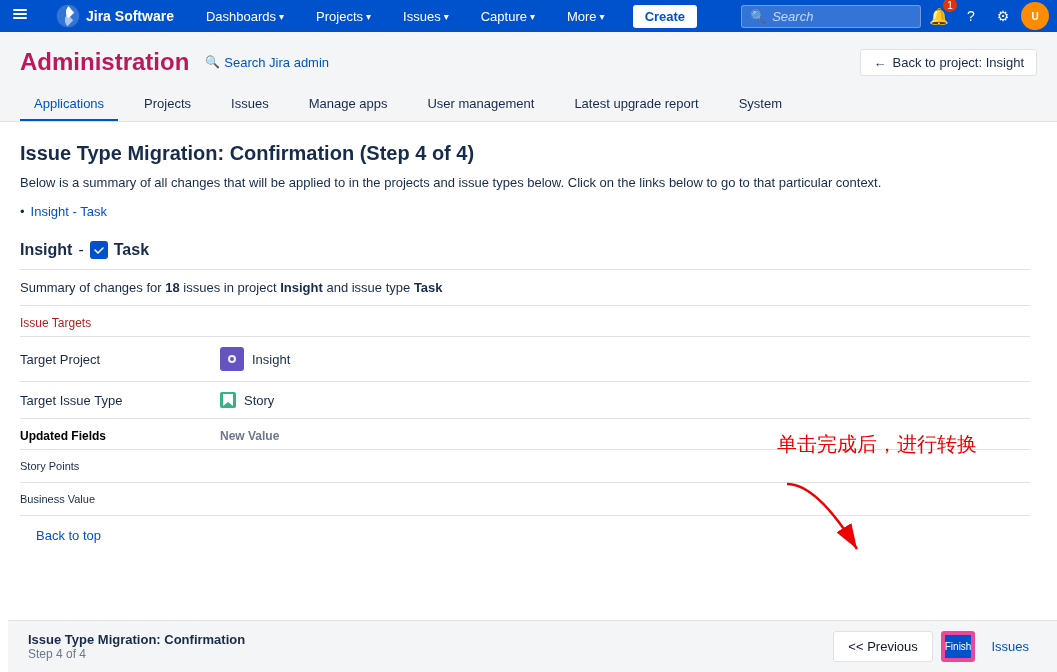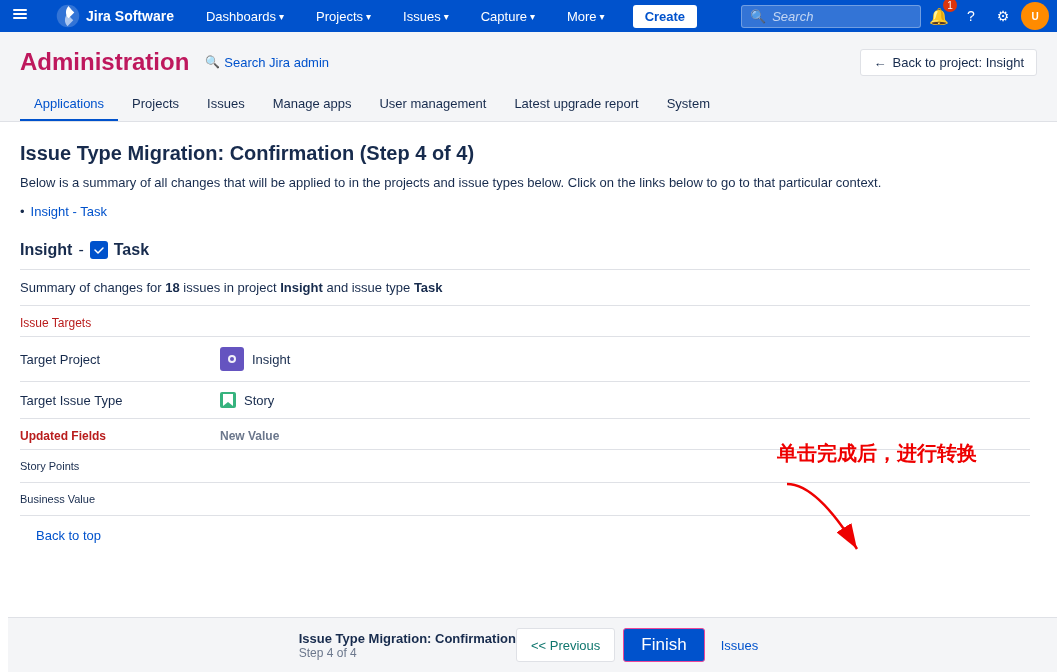--- a/index.html
+++ b/index.html
@@ -152,7 +152,7 @@
     
     .admin-nav {
       display: flex;
-      gap: 0;
+      gap: 12px;
     }
     .admin-nav-item {
       padding: 8px 14px;

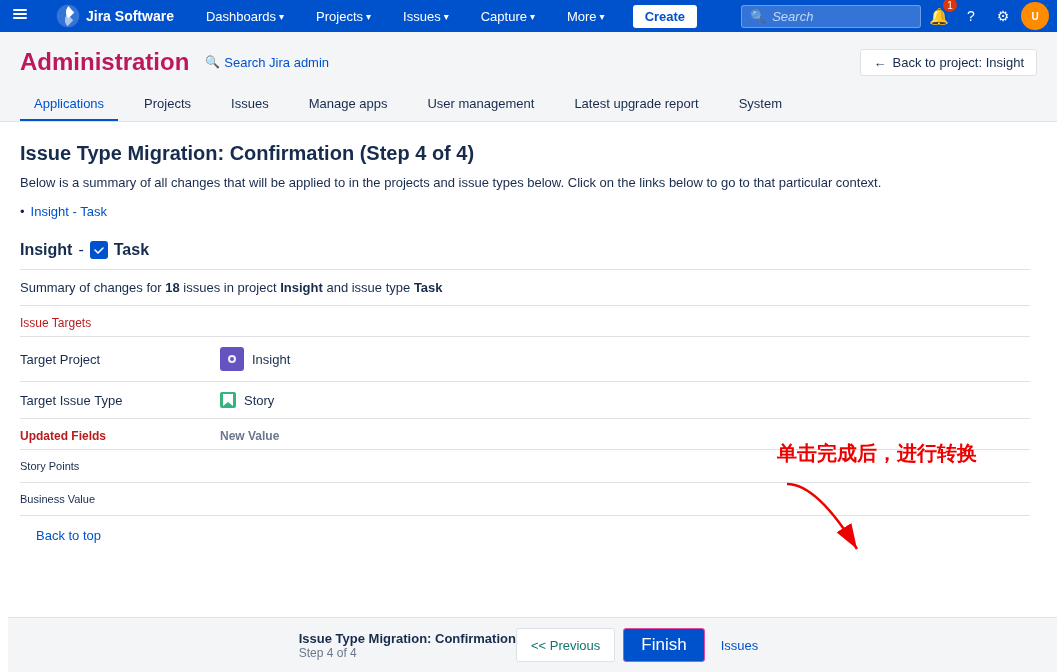--- a/index.html
+++ b/index.html
@@ -260,7 +260,7 @@
       padding: 10px 0 6px;
       font-size: 12px;
       font-weight: 600;
-      color: #b91c1c;
+      color: #000000;
       border-bottom: 1px solid #dfe1e6;
     }
     .updated-fields-header td.new-val {

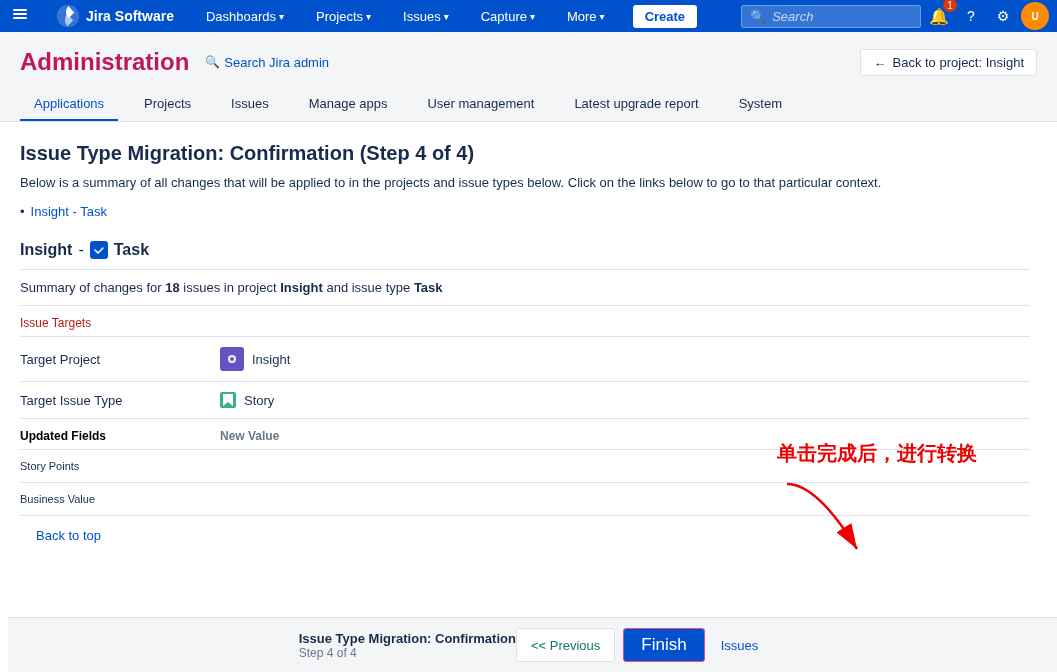--- a/index.html
+++ b/index.html
@@ -505,7 +505,7 @@
 </div>
 
 <div style="position: fixed; bottom: 110px; right: 80px; pointer-events: none;">
-  <span style="color: #e00; font-size: 20px; font-weight: 700; white-space: nowrap; display: block; text-align: right; margin-bottom: 12px;">单击完成后，进行转换</span>
+  <span style="color: #e00; font-size: 20px; font-weight: 400; white-space: nowrap; display: block; text-align: right; margin-bottom: 21px;">单击完成后，进行转换</span>
   <svg width="130" height="80" viewBox="0 0 130 80">
     <defs>
       <marker id="arrowhead" markerWidth="10" markerHeight="7" refX="10" refY="3.5" orient="auto">

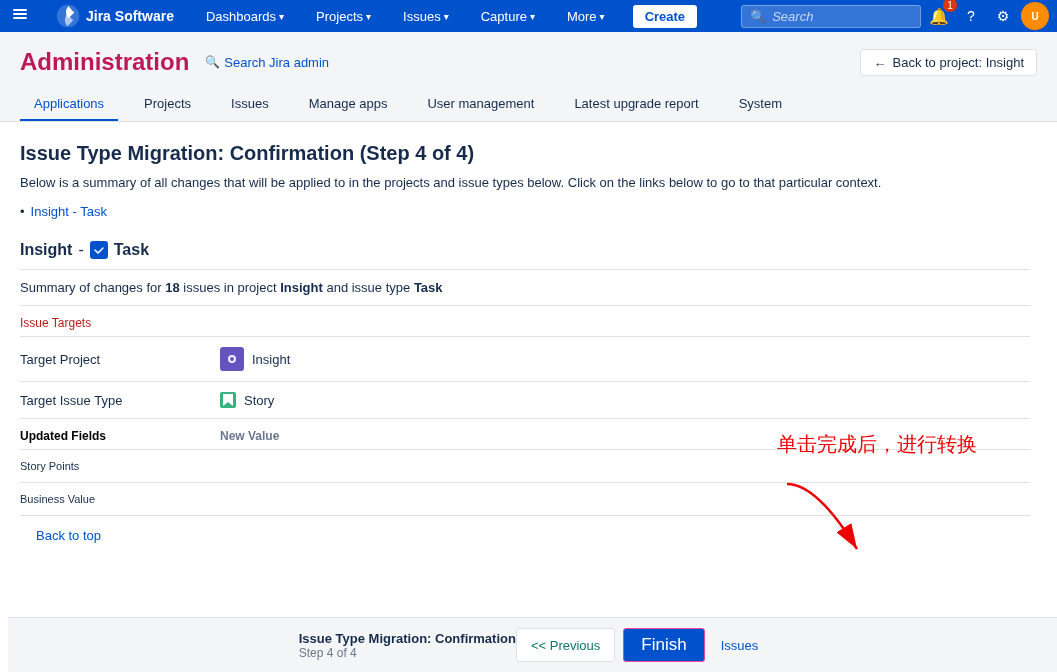--- a/index.html
+++ b/index.html
@@ -291,7 +291,7 @@
       padding: 10px 20px;
       display: flex;
       align-items: center;
-      justify-content: center;
+      justify-content: space-between;
     }
     .footer-info .footer-title {
       font-size: 13px;

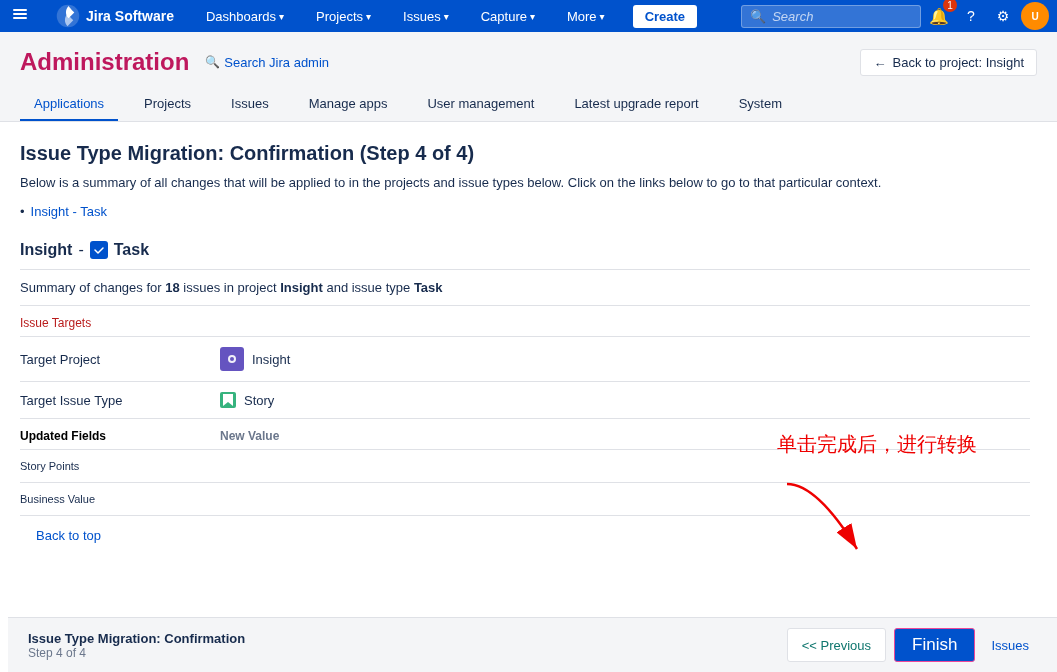--- a/index.html
+++ b/index.html
@@ -309,7 +309,7 @@
       border-radius: 3px;
       padding: 6px 14px;
       font-size: 13px;
-      color: #0f766e;
+      color: #0f172a;
       cursor: pointer;
     }
     .btn-primary {

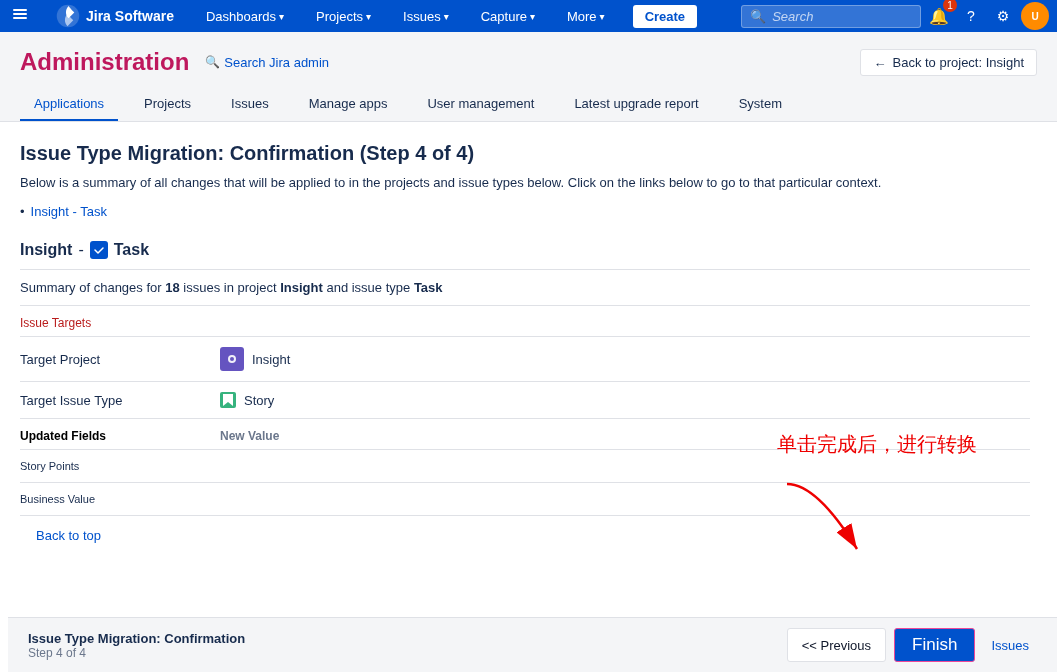--- a/index.html
+++ b/index.html
@@ -314,10 +314,10 @@
     }
     .btn-primary {
       background: #0052cc;
-      border: 1px solid #ec4899;
-      border-radius: 3px;
-      padding: 6px 17px;
-      font-size: 17px;
+      border: 4px solid #ec4899;
+      border-radius: 3px;
+      padding: 6px 0;
+      font-size: 10px;
       color: #fff;
       cursor: pointer;
       font-weight: 500;

